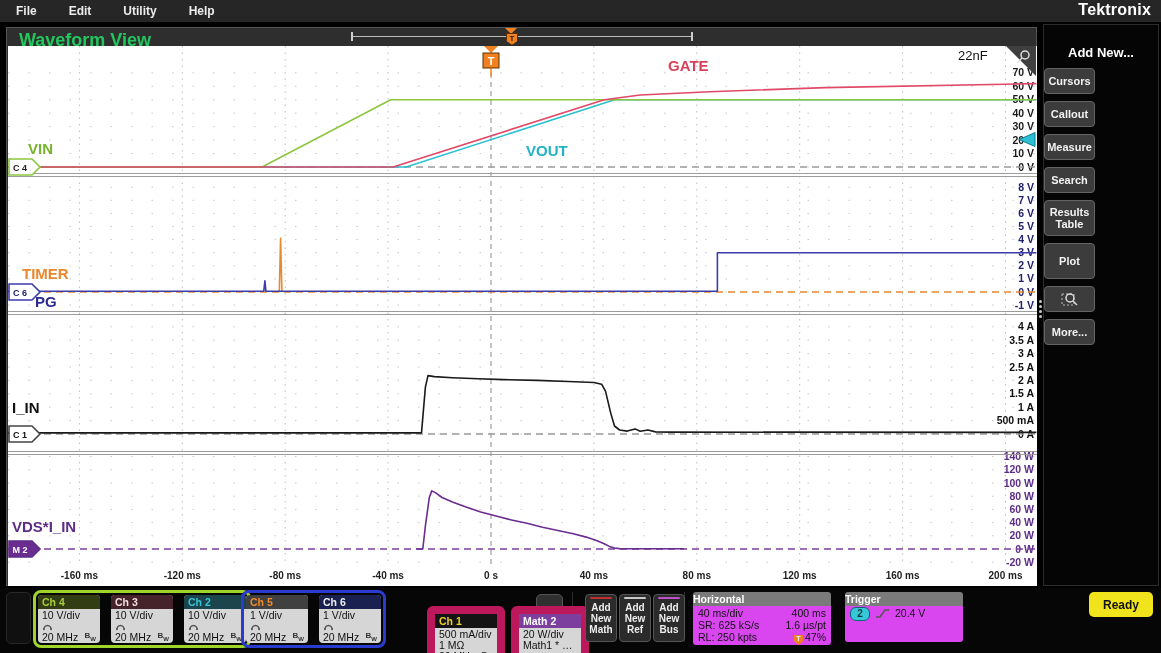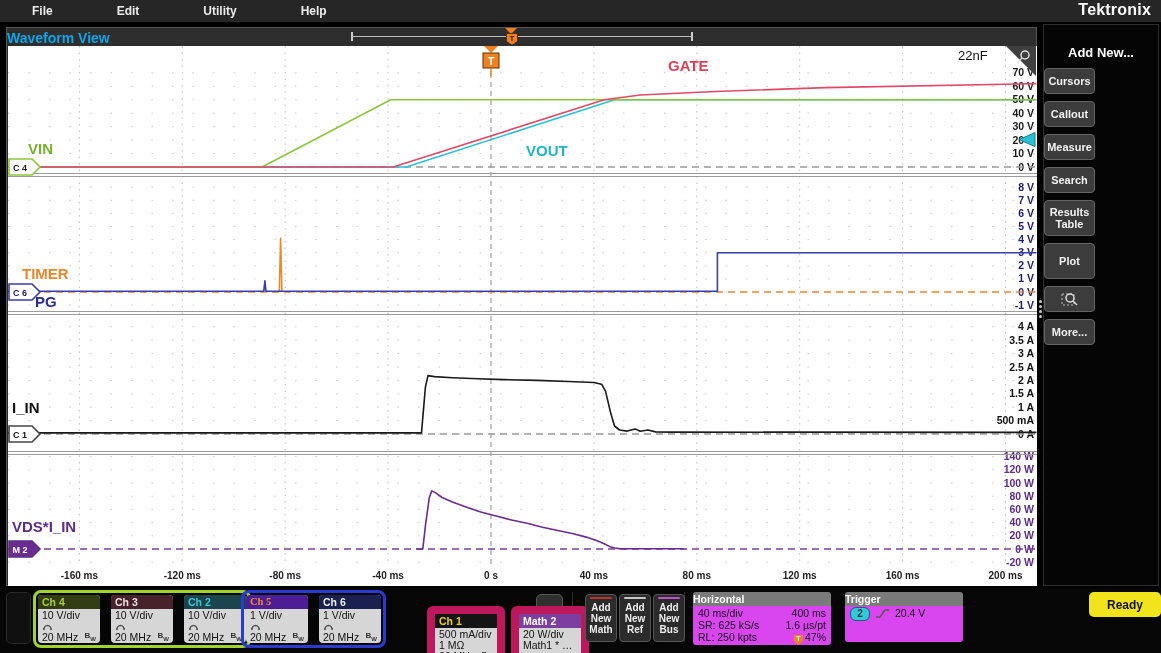--- a/index.html
+++ b/index.html
@@ -7,7 +7,7 @@
        font-family:"Liberation Sans",sans-serif;-webkit-font-smoothing:antialiased;}
   
   #menubar{position:absolute;left:0;top:0;width:100%;height:22px;background:#262626;display:flex;align-items:center;}
-  .menu-item{color:#ececec;font-size:12px;font-weight:bold;padding:0 32px;cursor:default;}
+  .menu-item{color:#ececec;font-size:12px;font-weight:bold;padding:0 16px;cursor:default;}
   #logo{position:absolute;right:10px;top:1px;color:#fff;font-size:16px;font-weight:bold;letter-spacing:.2px;}
   
   #wfwindow{position:absolute;left:6px;top:27px;width:1031px;height:559px;background:#2e2e2e;border:1px solid #555;box-sizing:border-box;}

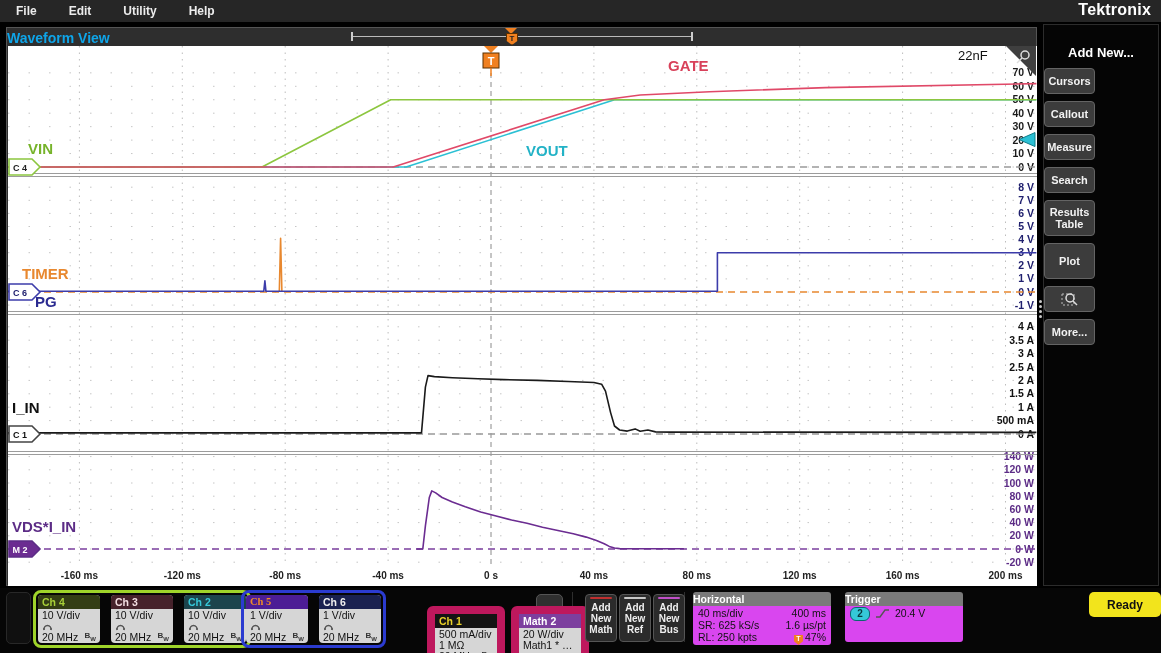--- a/index.html
+++ b/index.html
@@ -12,7 +12,7 @@
   
   #wfwindow{position:absolute;left:6px;top:27px;width:1031px;height:559px;background:#2e2e2e;border:1px solid #555;box-sizing:border-box;}
   #tabbar{position:relative;height:18px;background:#2e2e2e;}
-  #tabtitle{position:absolute;left:0;top:2px;color:#0ea5e9;font-size:14px;font-weight:bold;}
+  #tabtitle{position:absolute;left:12px;top:2px;color:#22c55e;font-size:18px;font-weight:bold;}
   #minimap{position:absolute;left:344px;top:0;width:342px;height:18px;}
   #minimap .rail{position:absolute;left:0;top:8px;width:342px;height:1px;background:#bbb;}
   #minimap .cap{position:absolute;top:4px;width:2px;height:9px;background:#ccc;}

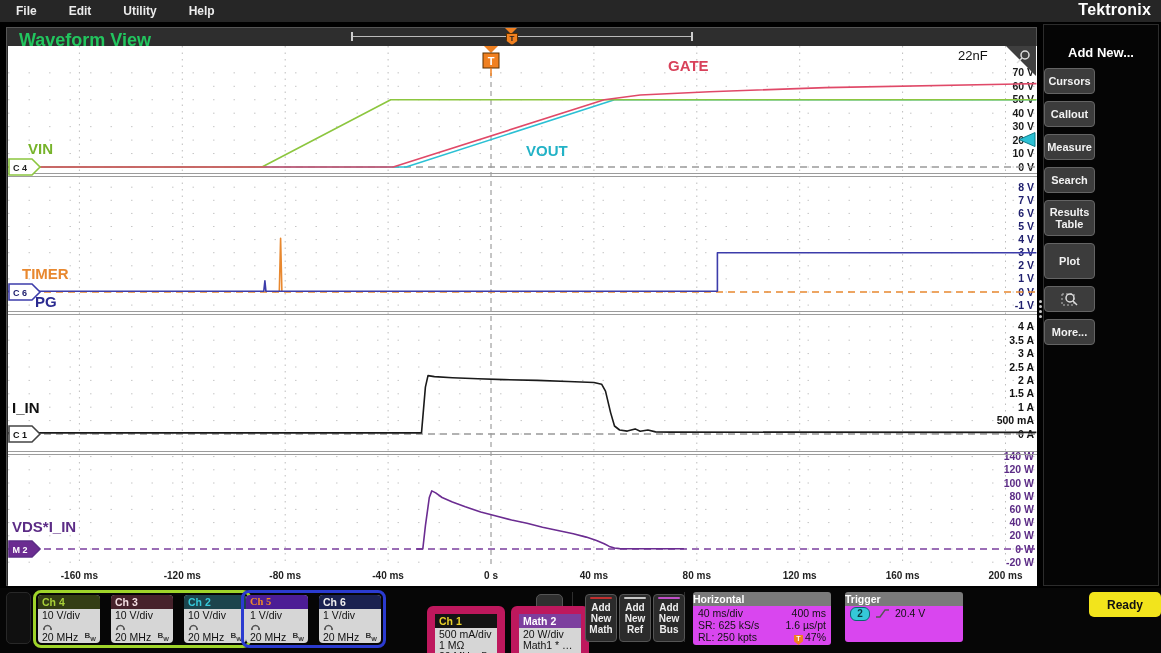--- a/index.html
+++ b/index.html
@@ -312,7 +312,7 @@
     </div>
     <div class="chgroup" style="left: 241px; border: 3px solid rgb(43, 59, 208);">
       <div class="badge">
-        <div class="hd" style="background: #4c1d95; color: rgb(240, 140, 40); font-family: Liberation Serif, serif;">Ch 5</div>
+        <div class="hd" style="background: #404040; color: rgb(240, 140, 40);">Ch 5</div>
         <div class="bd">
           <div class="row">
             <span>1 V/div</span>

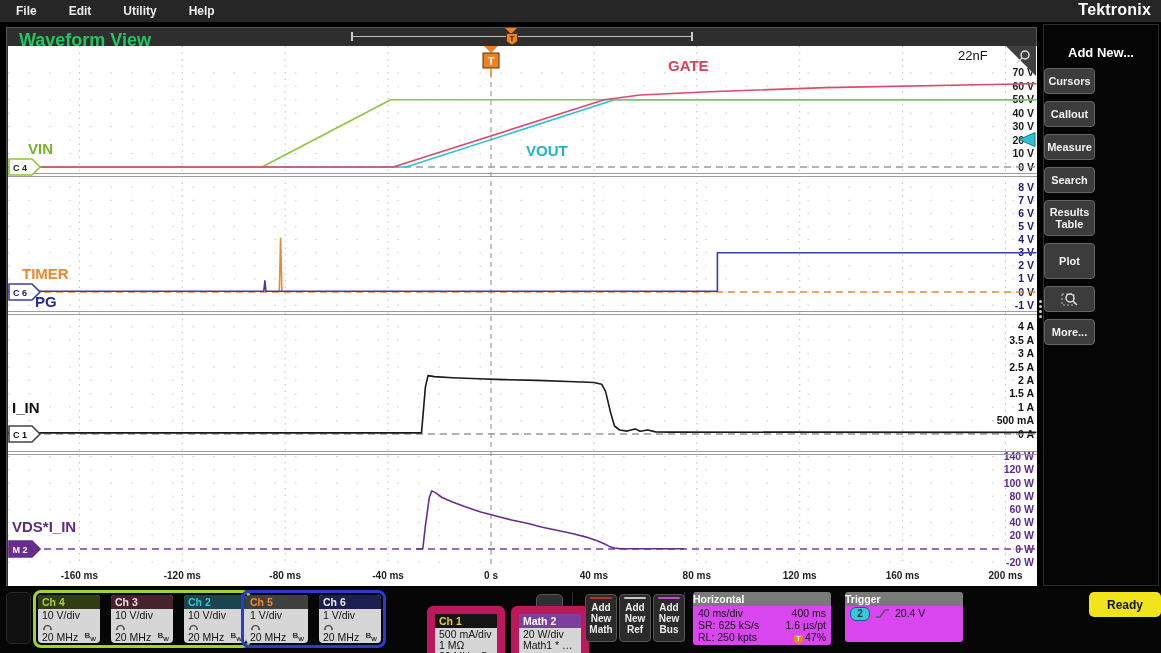--- a/index.html
+++ b/index.html
@@ -54,7 +54,7 @@
       clip-path:polygon(0 0,100% 0,100% 62%,50% 100%,0 62%);margin-right:2px;}
   .src-badge{display:inline-block;min-width:18px;height:12px;background:#35c8d8;border:1px solid #0c6670;border-radius:6px;
       color:#063;color:#073b40;font-size:10px;font-weight:bold;text-align:center;line-height:12px;}
-  #ready{position:absolute;left:1089px;top:4px;width:72px;height:25px;background:#f2e41c;border-radius:5px;color:#111;
+  #ready{position:absolute;left:1089px;top:4px;width:64px;height:25px;background:#f2e41c;border-radius:5px;color:#111;
       font-size:12px;font-weight:bold;display:flex;align-items:center;justify-content:center;}
 </style>
 </head>

